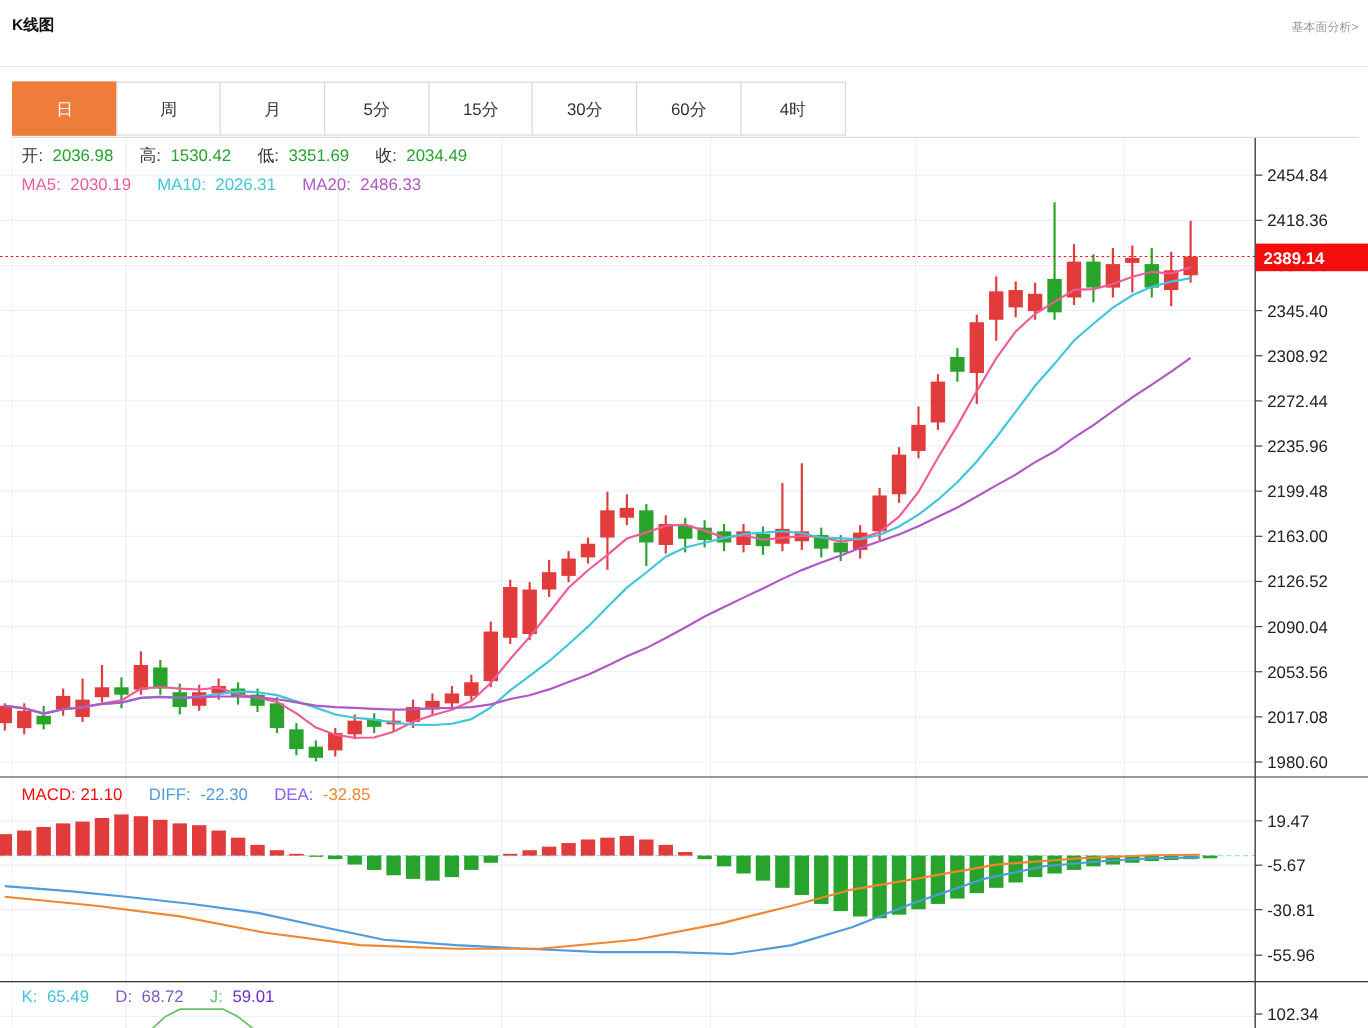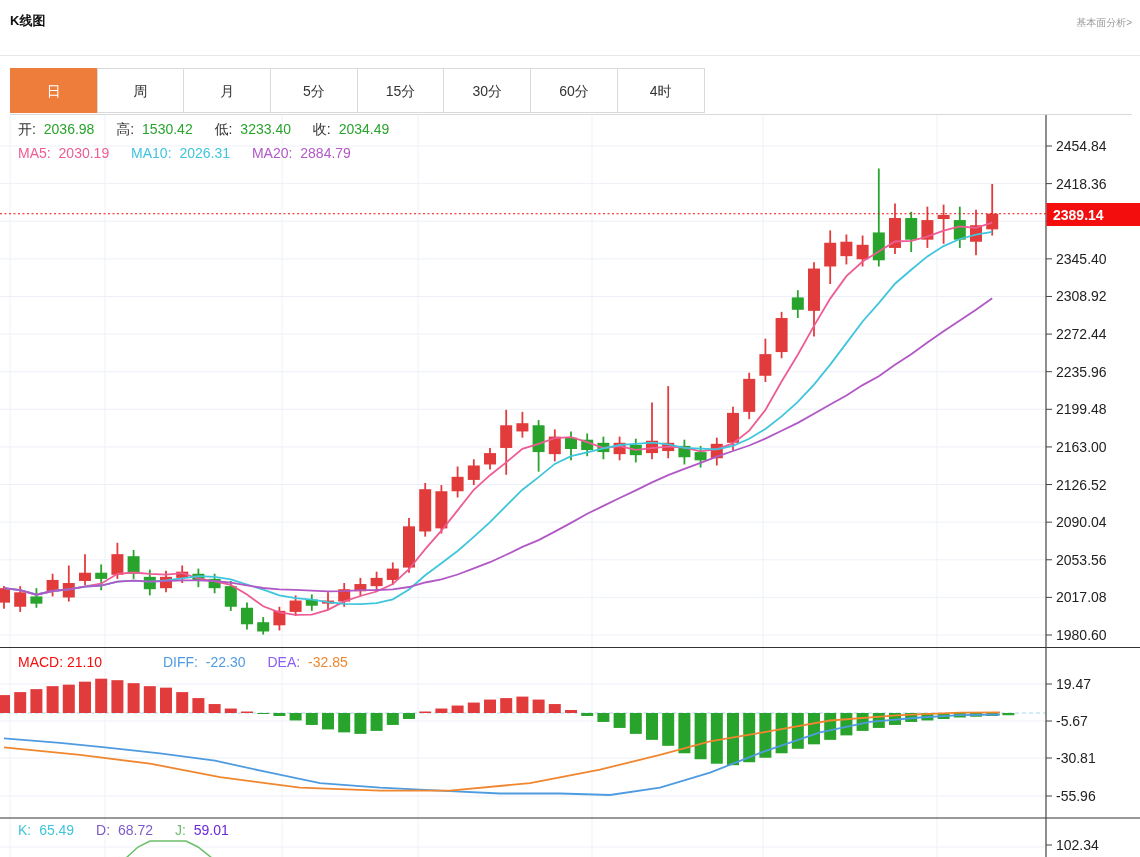--- a/index.html
+++ b/index.html
@@ -315,7 +315,7 @@
   <span class="lb">高:</span>
   <span class="gap" id="v-high" style="color: rgb(40, 163, 44);">1530.42</span>
   <span class="lb">低:</span>
-  <span class="gap" id="v-low" style="color: rgb(40, 163, 44);">3233.40</span>
+  <span class="gap" id="v-low" style="color: rgb(40, 163, 44);">3351.69</span>
   <span class="lb">收:</span>
   <span id="v-close" style="color: rgb(40, 163, 44);">2034.49</span>
 </div>

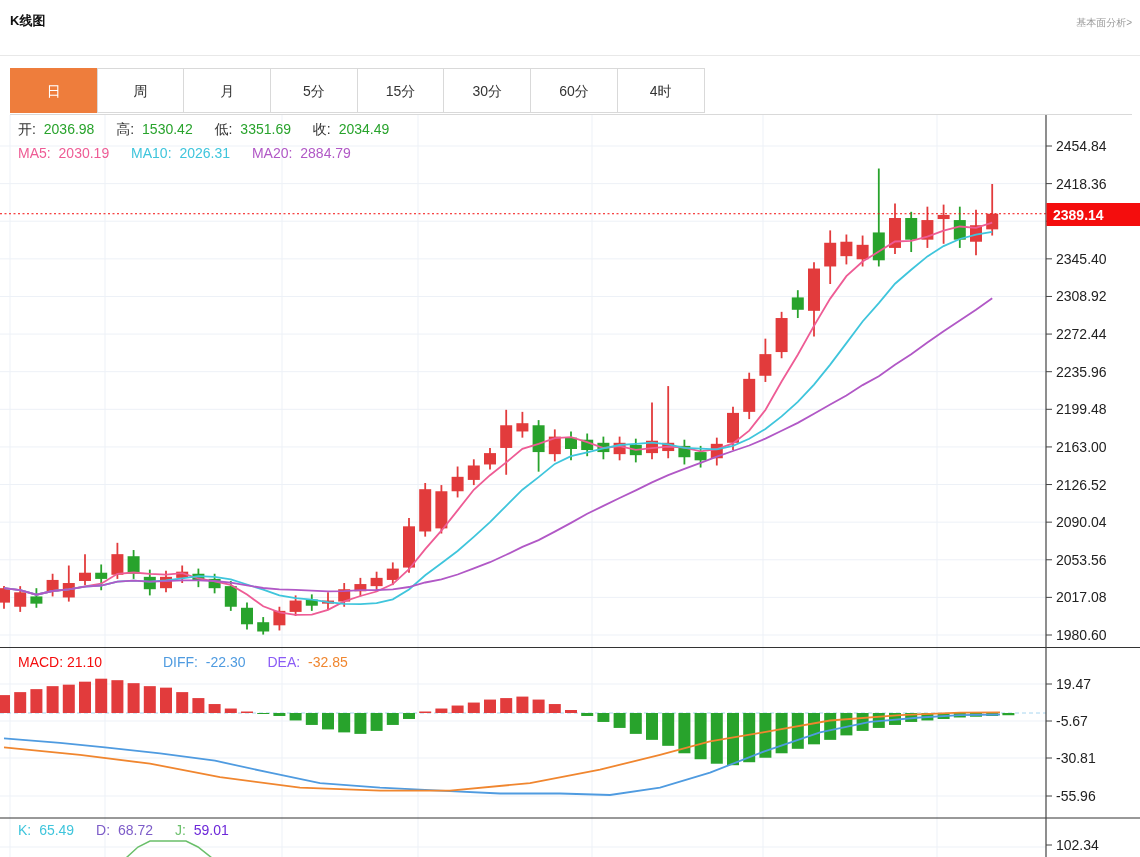--- a/index.html
+++ b/index.html
@@ -326,7 +326,7 @@
   <span id="ma10-l" style="color: rgb(63, 197, 220);">MA10:</span>
   <span class="gap" id="ma10-v" style="color: rgb(63, 197, 220);">2026.31</span>
   <span id="ma20-l" style="color: rgb(177, 88, 198);">MA20:</span>
-  <span id="ma20-v" style="color: rgb(177, 88, 198);">2884.79</span>
+  <span id="ma20-v" style="color: rgb(177, 88, 198);">2486.33</span>
 </div>
 
 <div class="row" style="left:18px;top:654px;">

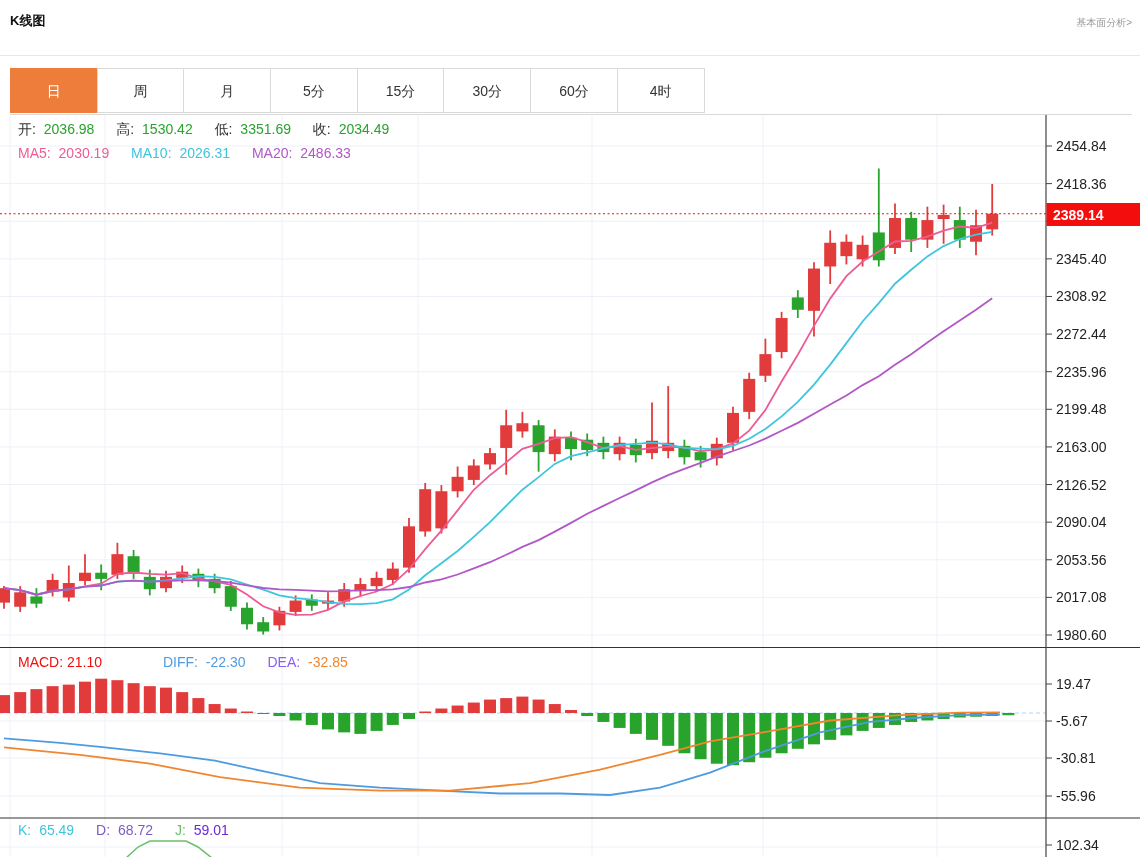--- a/index.html
+++ b/index.html
@@ -332,7 +332,7 @@
 <div class="row" style="left:18px;top:654px;">
   <span id="macd-l" style="margin-right: 0px; color: rgb(244, 13, 13);">MACD:</span>
   <span class="gap" id="macd-v" style="color: rgb(244, 13, 13);">21.10</span>
-  <span id="diff-l" style="color: rgb(79, 155, 224); margin-left: 39px;">DIFF:</span>
+  <span id="diff-l" style="color: rgb(79, 155, 224);">DIFF:</span>
   <span class="gap" id="diff-v" style="color: rgb(79, 155, 224);">-22.30</span>
   <span id="dea-l" style="color: #8b5cf6;">DEA:</span>
   <span id="dea-v" style="color: rgb(240, 134, 47);">-32.85</span>

